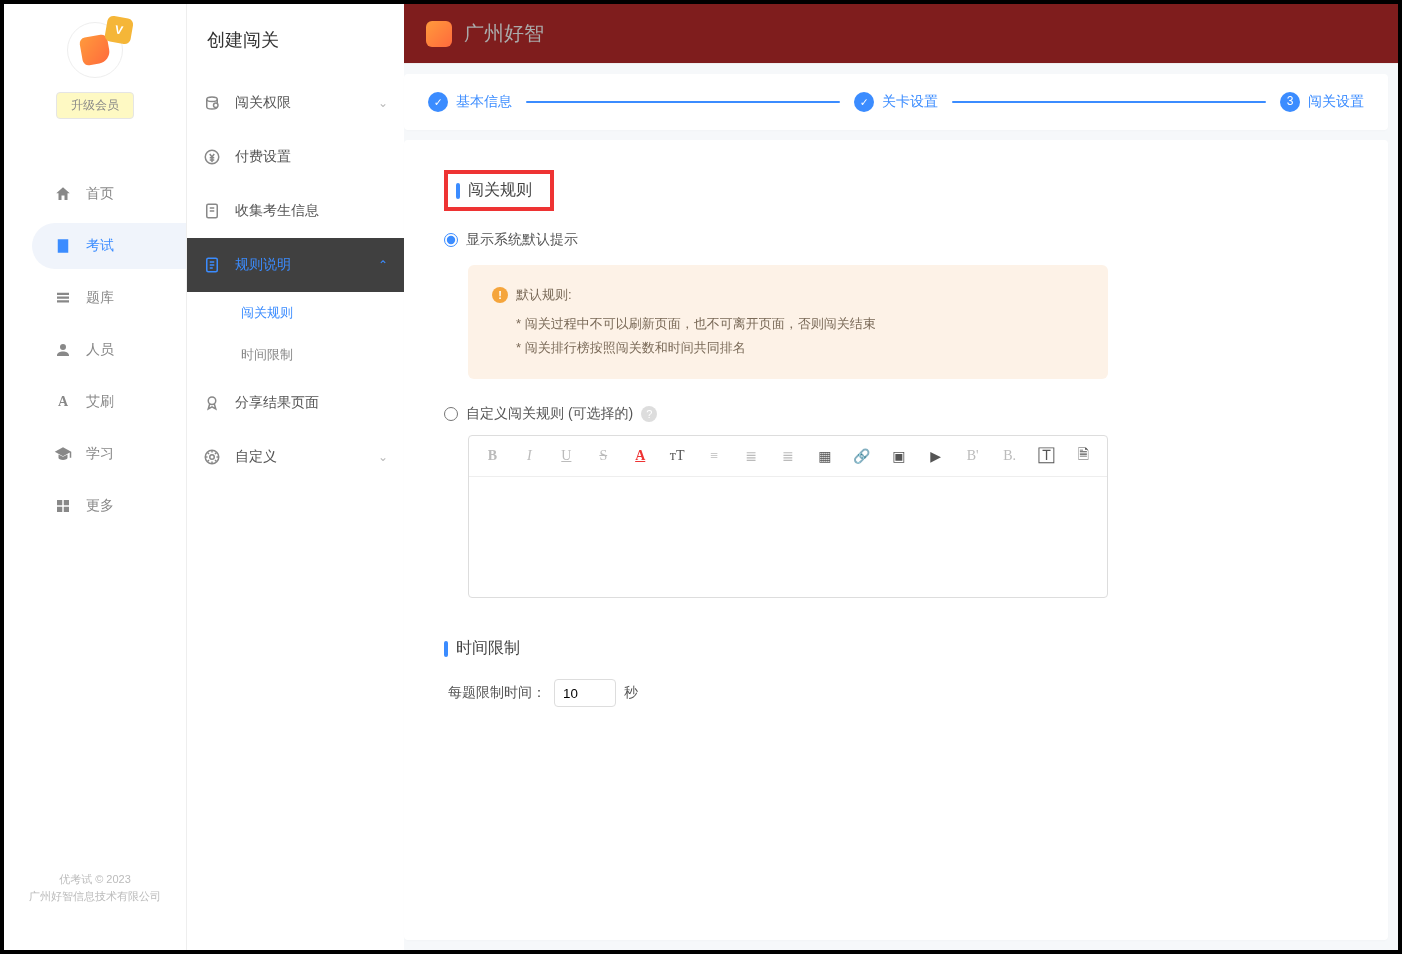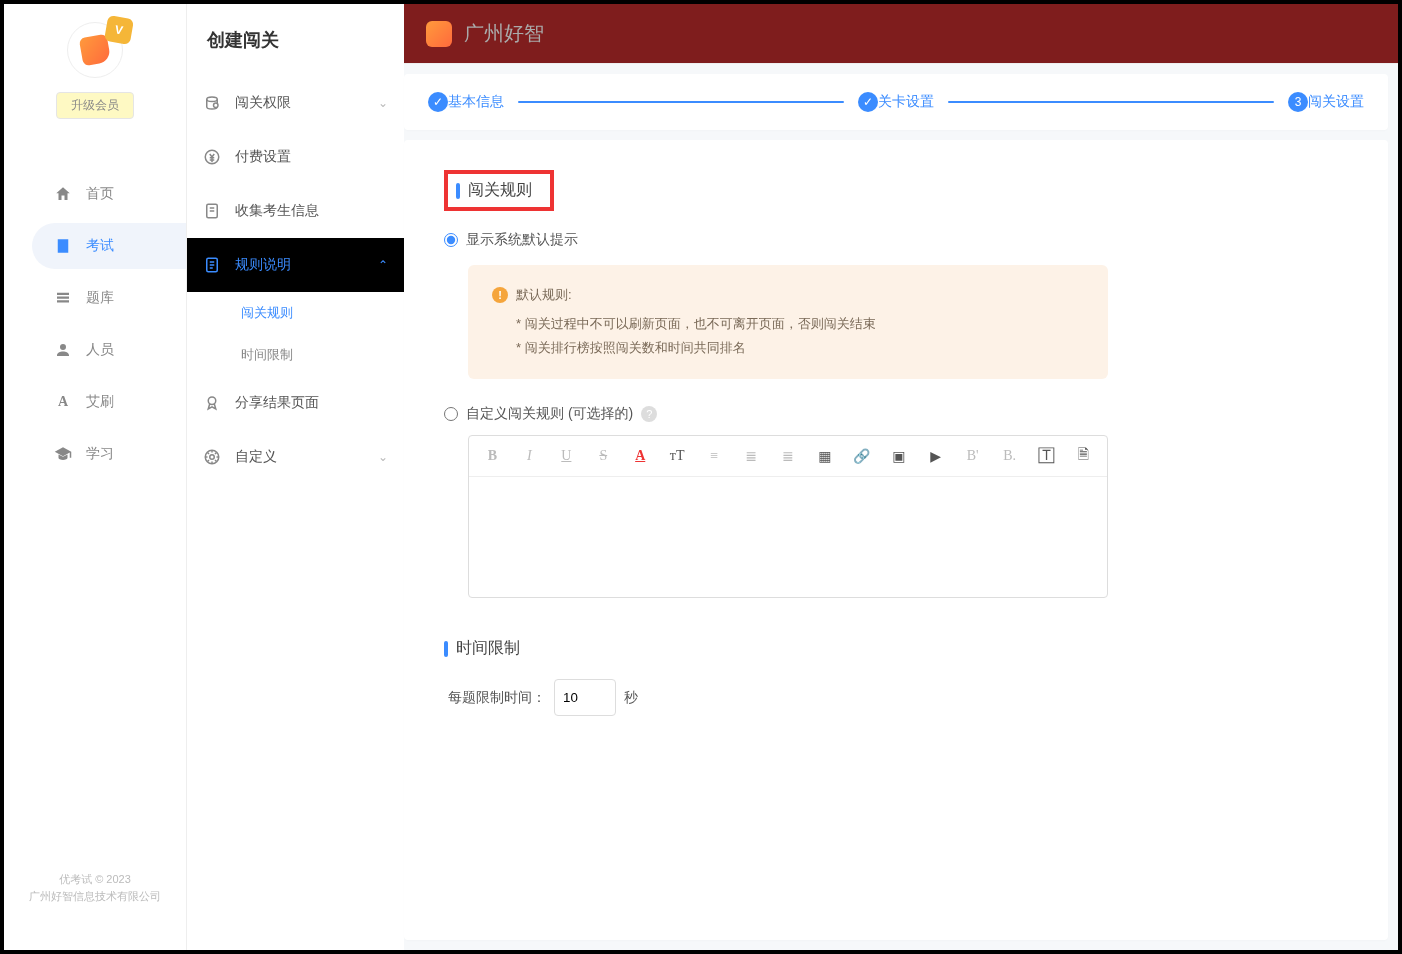--- a/index.html
+++ b/index.html
@@ -20,7 +20,7 @@
 
 
 .sub-sidebar { width: 218px; background: #fff; border-left: 1px solid #eee; display: flex; flex-direction: column; }
-.sub-title { font-size: 18px; font-weight: 700; padding: 24px 0 24px 20px; }
+.sub-title { font-size: 18px; font-weight: 400; padding: 24px 0 24px 20px; }
 .sub-list { }
 .sub-item { display:flex; align-items:center; gap: 14px; padding: 18px 16px; color:#555; cursor:pointer; position:relative; border-bottom: 0; }
 .sub-item .chev { margin-left: auto; color:#bbb; font-size:12px; }

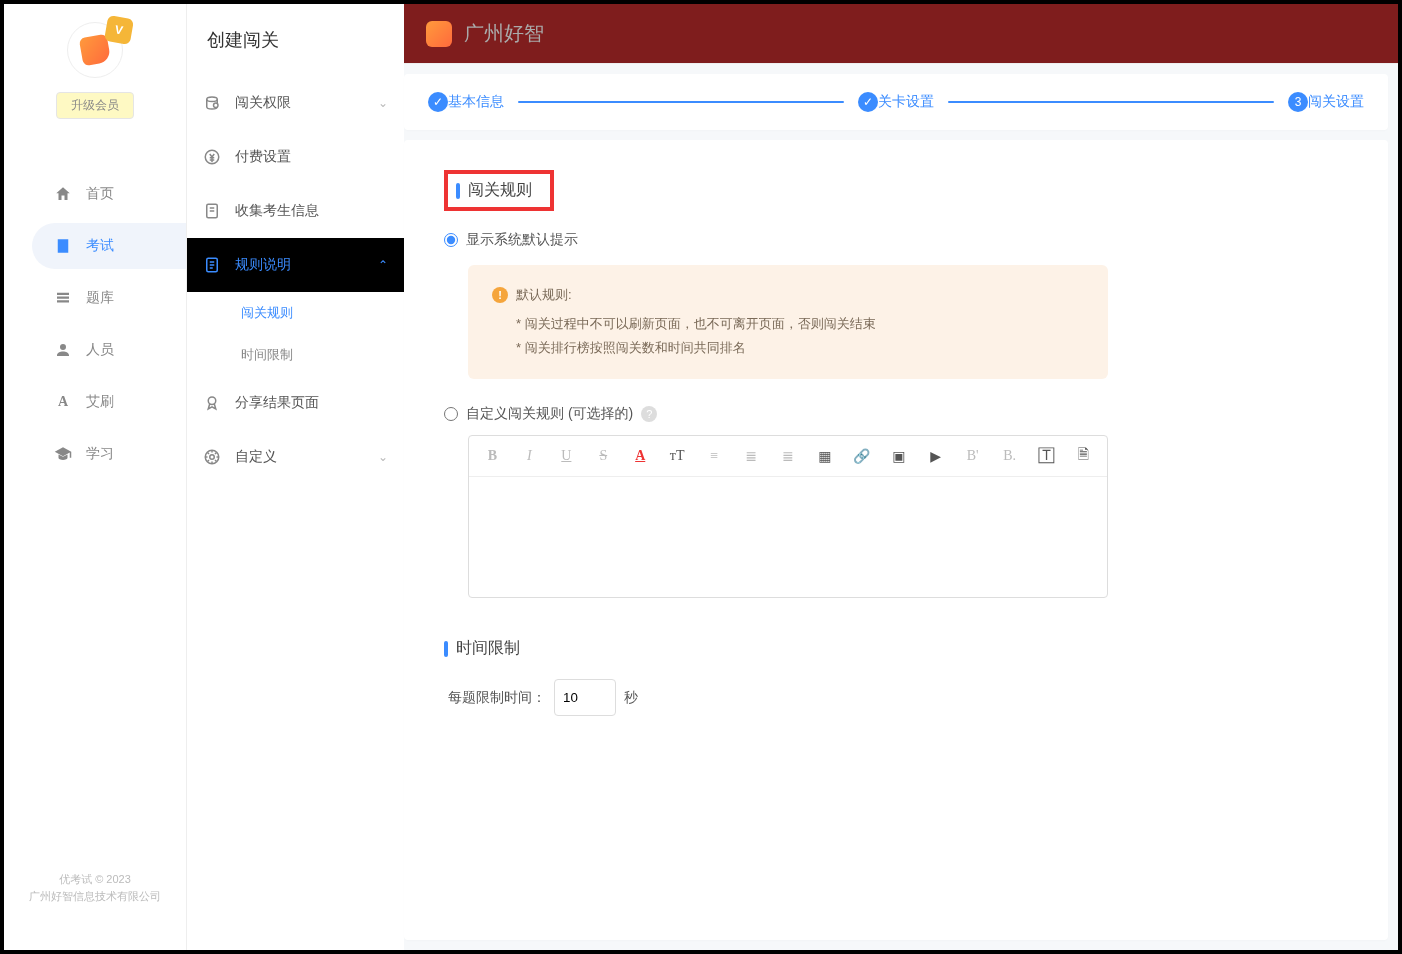--- a/index.html
+++ b/index.html
@@ -38,7 +38,7 @@
 .header-title { color:#aaa; font-size: 20px; }
 
 .steps-bar { background:#fff; margin: 10px 10px 0 0; padding: 18px 24px; display:flex; align-items:center; border-radius:4px; box-shadow: 0 1px 2px rgba(0,0,0,0.02);}
-.step { display:flex; align-items:center; color:#3b8cff; font-size:14px;}
+.step { display:flex; align-items:center; gap:8px; color:#3b8cff; font-size:14px;font-family:Liberation Mono, monospace;}
 .step-circle { width:20px; height:20px; border-radius:50%; background:#3b8cff; color:#fff; display:flex; align-items:center; justify-content:center; font-size:12px; }
 .step-circle.check::before { content:"✓"; }
 .step-line { flex:1; height:2px; background:#3b8cff; margin: 0 14px; border-radius:2px;}

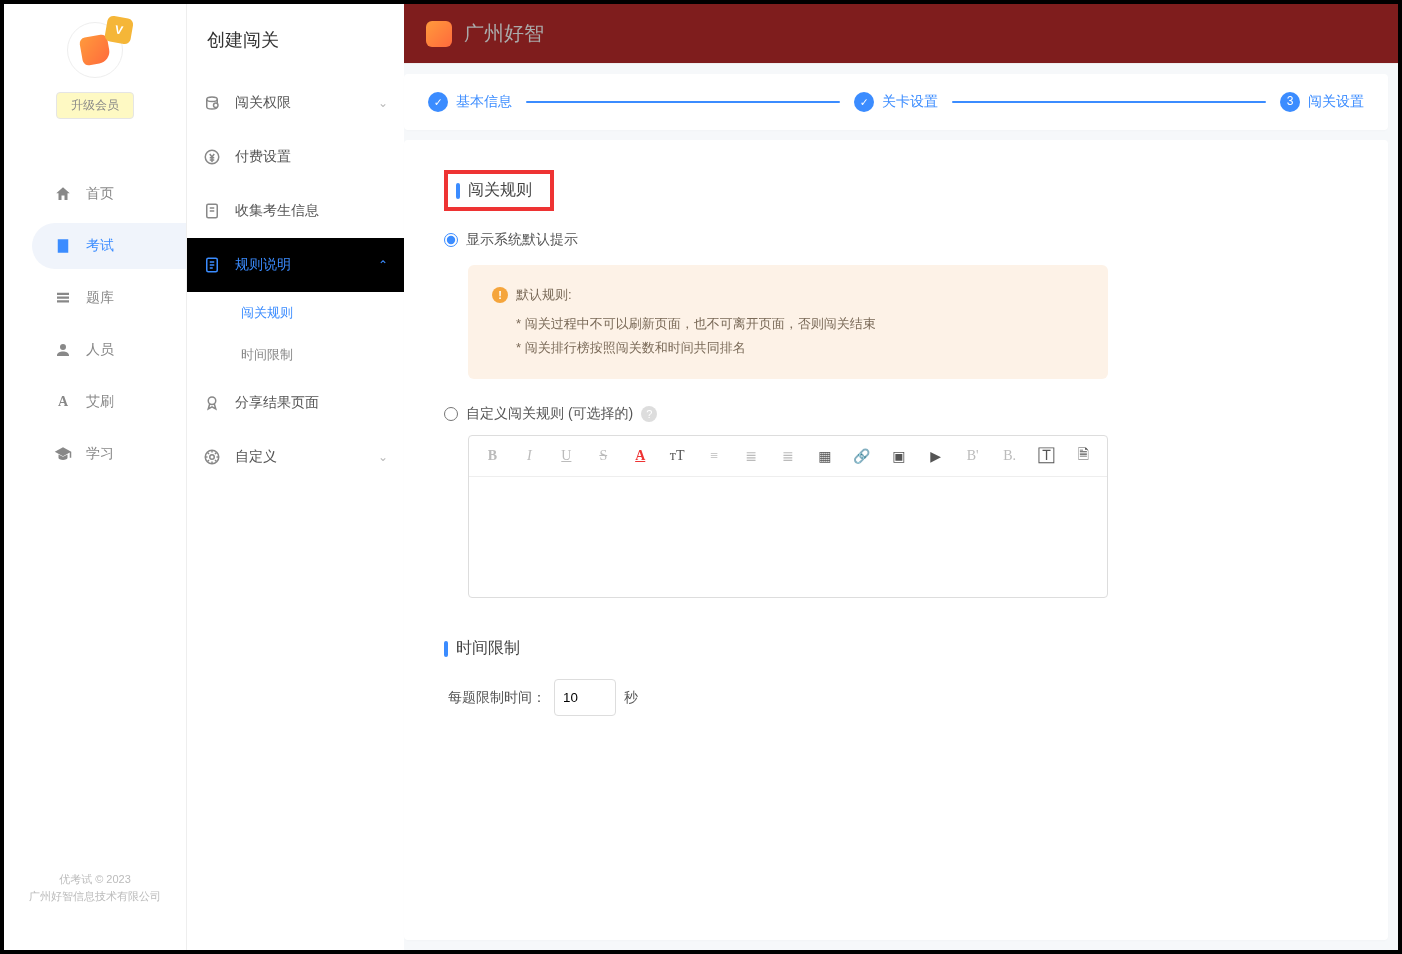--- a/index.html
+++ b/index.html
@@ -24,7 +24,7 @@
 .sub-list { }
 .sub-item { display:flex; align-items:center; gap: 14px; padding: 18px 16px; color:#555; cursor:pointer; position:relative; border-bottom: 0; }
 .sub-item .chev { margin-left: auto; color:#bbb; font-size:12px; }
-.sub-item.active { background:#000000; color:#3b8cff; }
+.sub-item.active { background:#404040; color:#3b8cff; }
 .sub-item.active .chev { color:#3b8cff;}
 .sub-child { padding: 12px 16px 12px 54px; color:#888; font-size:13px; cursor:pointer; }
 .sub-child.active { color:#3b8cff; }

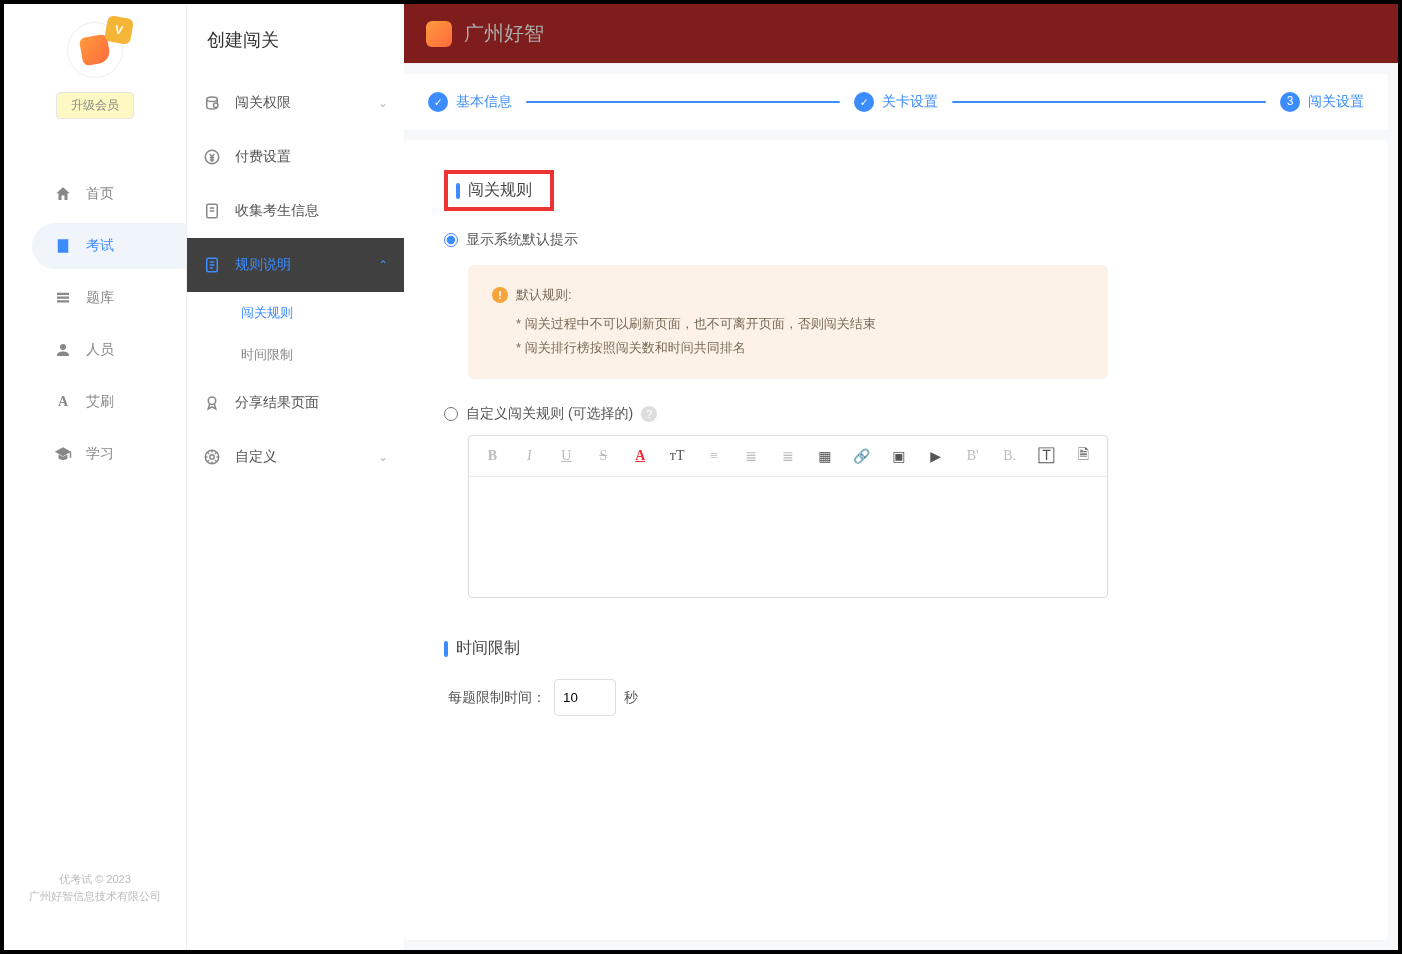--- a/index.html
+++ b/index.html
@@ -128,6 +128,14 @@
             </svg>
           </span>
         <span>学习</span>
+      </div>
+      <div class="nav-item">
+        <span class="nav-icon">
+            <svg width="18" height="18" viewBox="0 0 24 24" fill="currentColor">
+              <path d="M4 4h7v7H4zm9 0h7v7h-7zM4 13h7v7H4zm9 0h7v7h-7z"></path>
+            </svg>
+          </span>
+        <span>更多</span>
       </div>
     </div>
     <div class="footer-text">

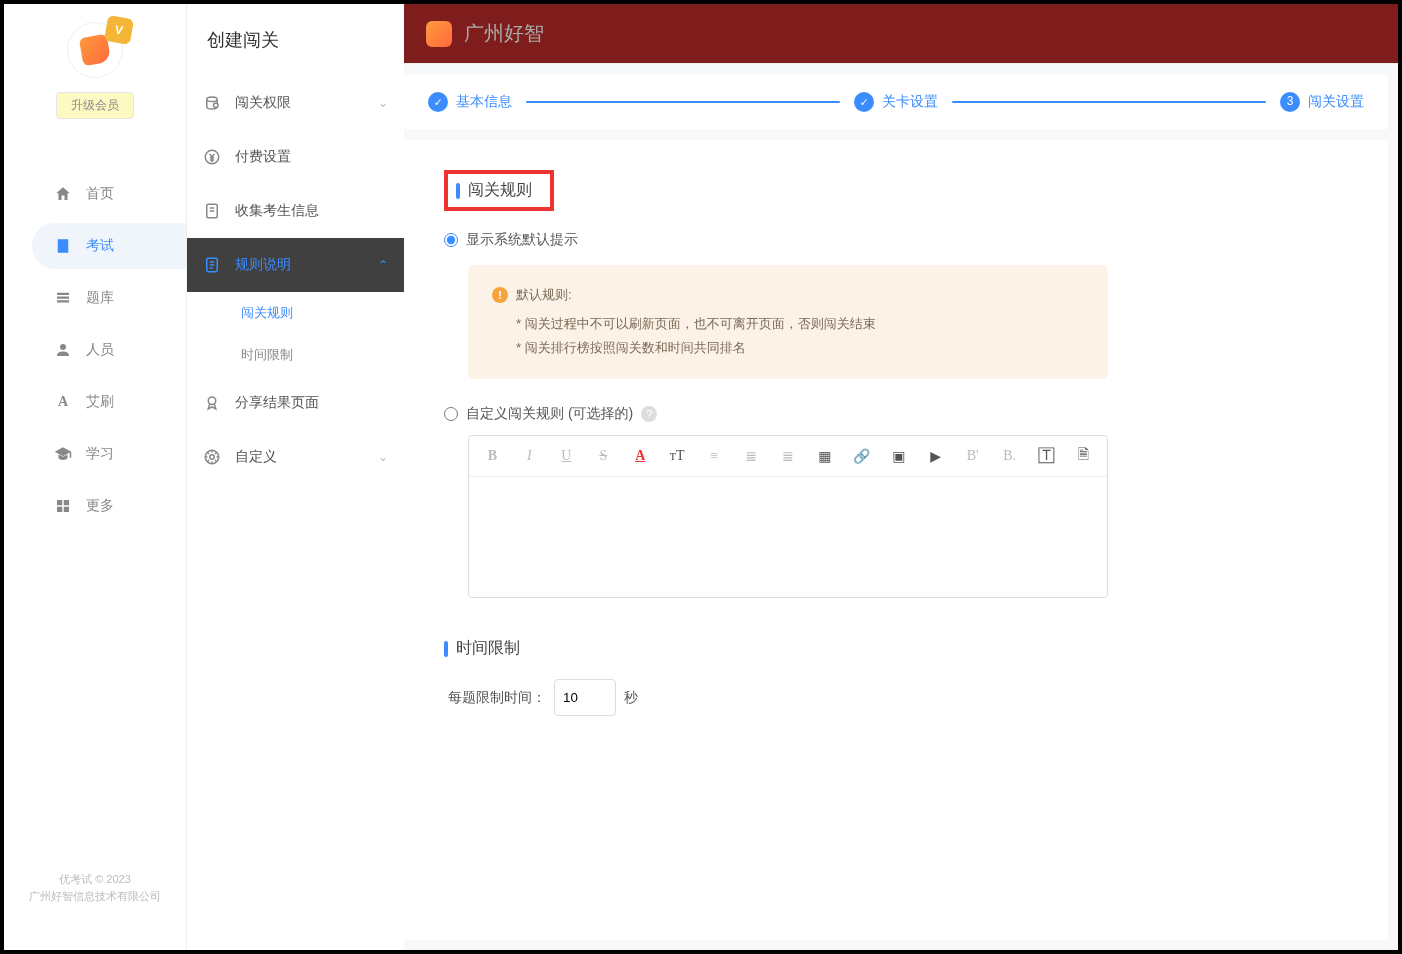--- a/index.html
+++ b/index.html
@@ -69,7 +69,7 @@
 .color-A { color:#e33; text-decoration: underline; text-decoration-color:#e33;}
 
 .time-row { display:flex; align-items:center; gap: 8px; color:#555; margin-left: 4px;}
-.num-input { width:62px; height:37px; border:1px solid #ddd; border-radius:4px; padding: 8px 8px; text-align:left;}
+.num-input { width:62px; height:28px; border:1px solid #ddd; border-radius:4px; padding: 8px 8px; text-align:left;}
 
 svg { display:block;}
 </style>

